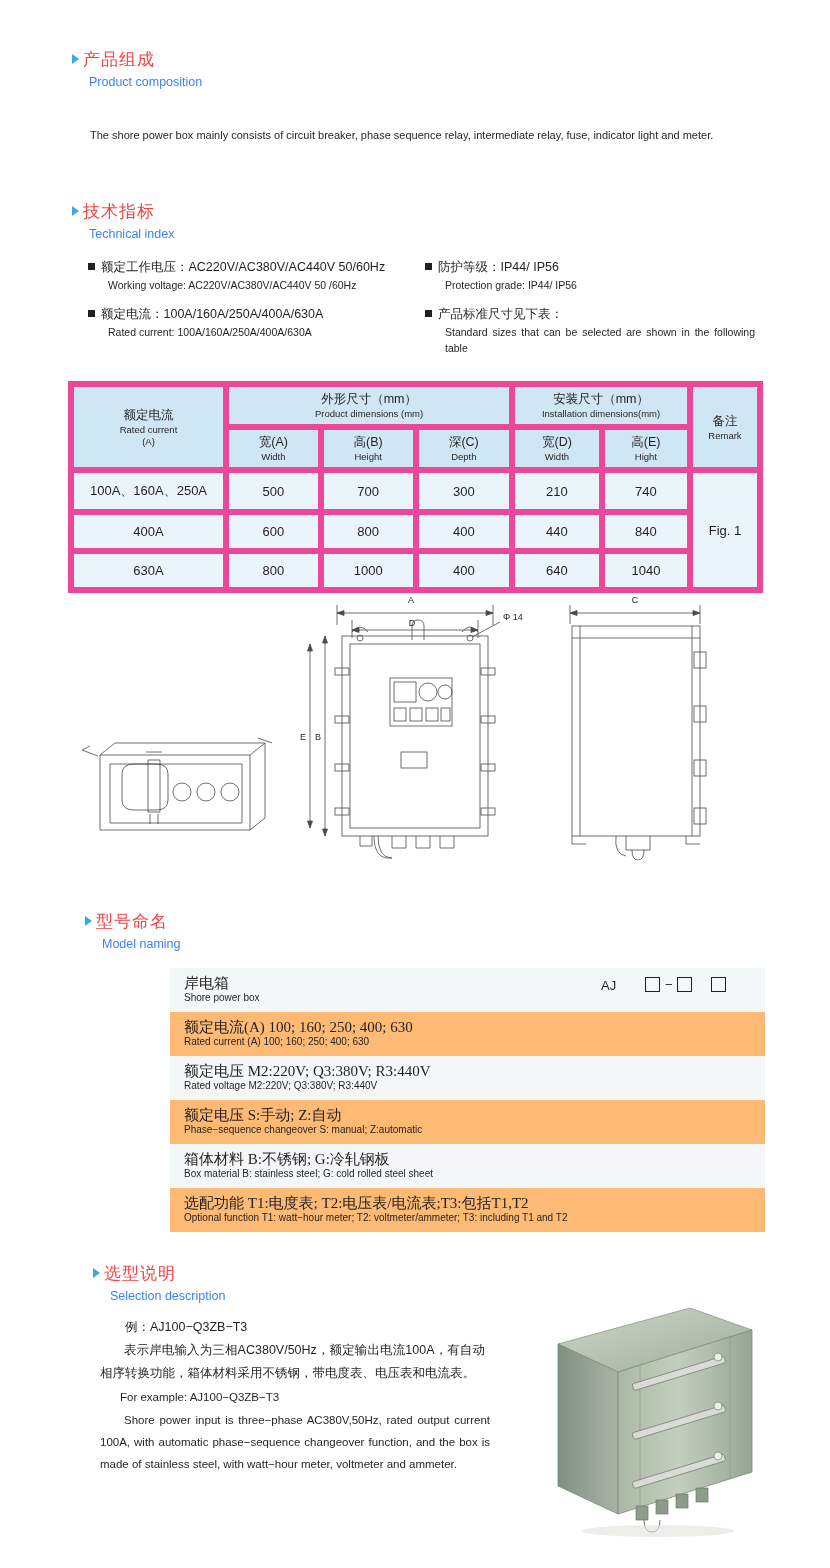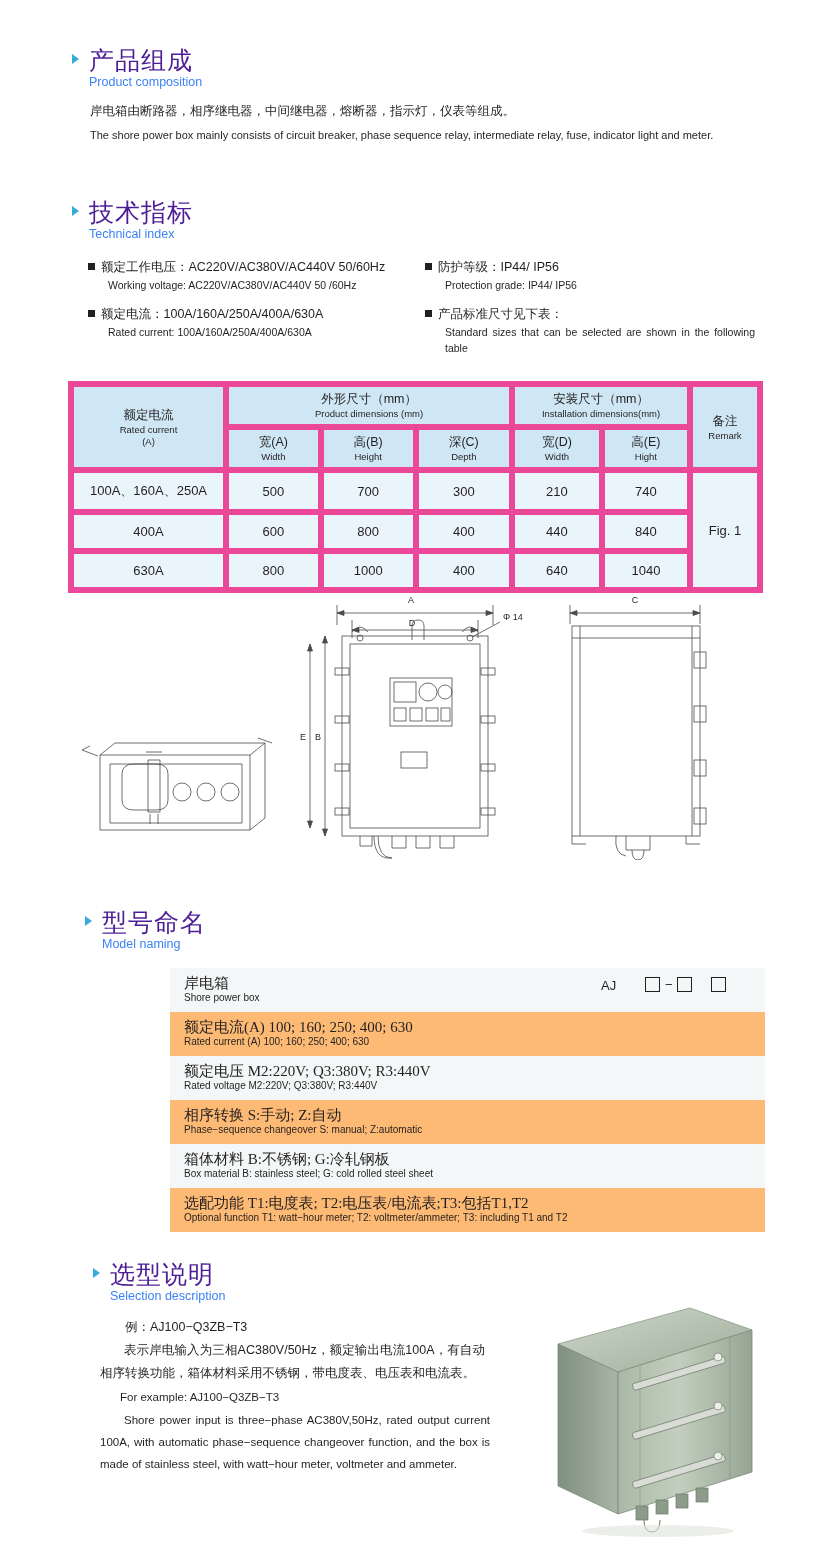--- a/index.html
+++ b/index.html
@@ -24,8 +24,8 @@
     border-bottom:5px solid transparent;
   }
   .sec-head .cn {
-    font-size:25px; color:#4c1d95; letter-spacing:1px;
-    margin:0 0 0 17px; line-height:24px; font-weight:normal;
+    font-size:17px; color:#ef4444; letter-spacing:1px;
+    margin:0 0 0 11px; line-height:24px; font-weight:normal;
   }
   .sec-head .en {
     font-size:12.5px; color:#3b82f6; margin:3px 0 0 17px; line-height:14px;

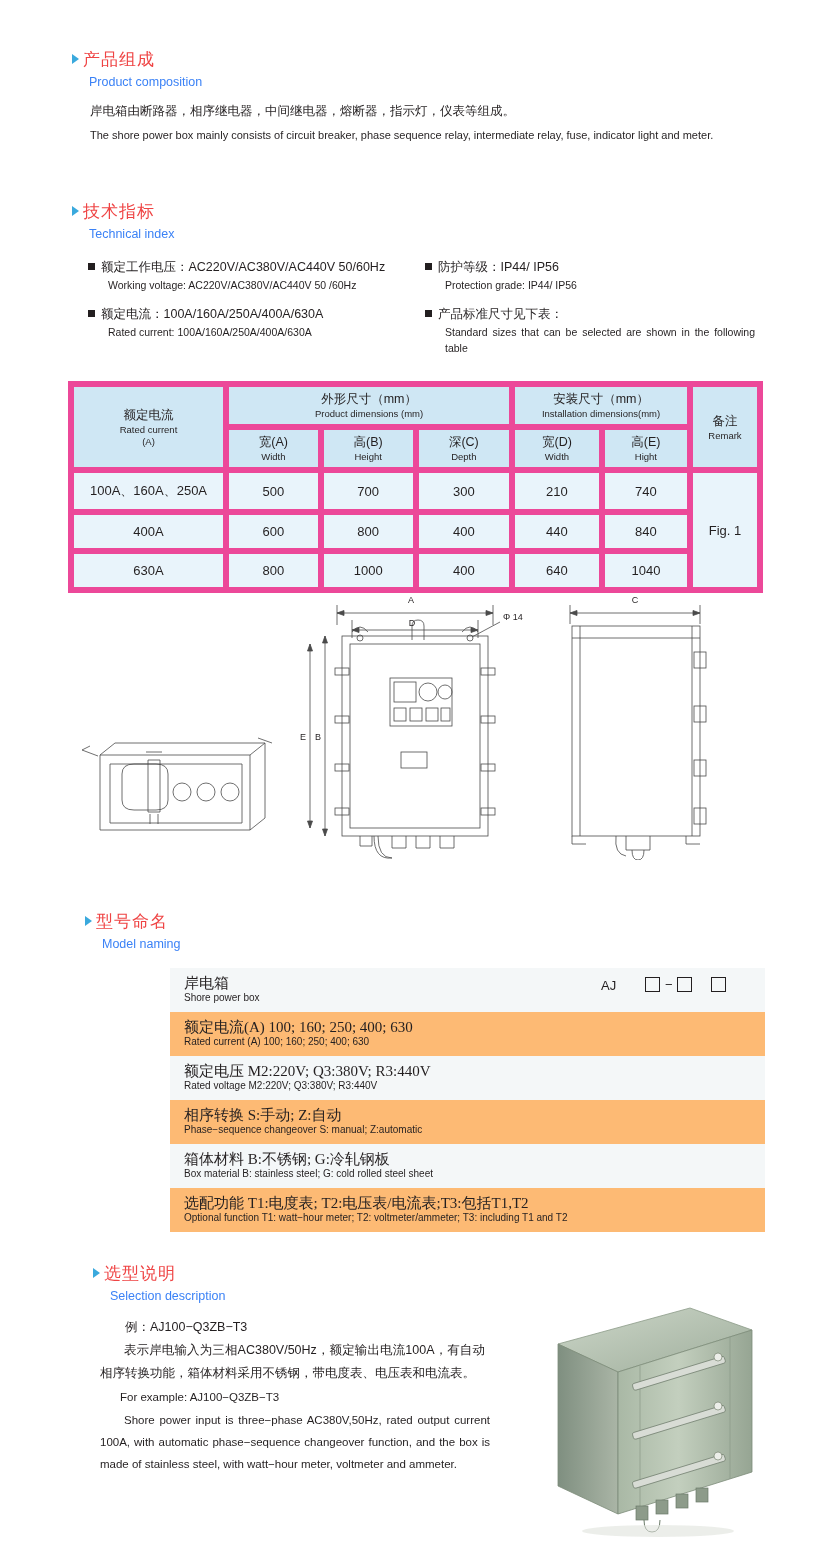--- a/index.html
+++ b/index.html
@@ -97,7 +97,6 @@
     <div class="en">Product  composition</div>
   </div>
 
-  <div class="p-cn" style="left:90px; top:102px; width:660px;">岸电箱由断路器，相序继电器，中间继电器，熔断器，指示灯，仪表等组成。</div>
   <div class="p-en" style="left:90px; top:127px; width:680px;">The shore power box mainly consists of circuit breaker, phase sequence relay, intermediate relay, fuse, indicator light and meter.</div>
 
   <div class="sec-head" style="left:72px; top:200px;">

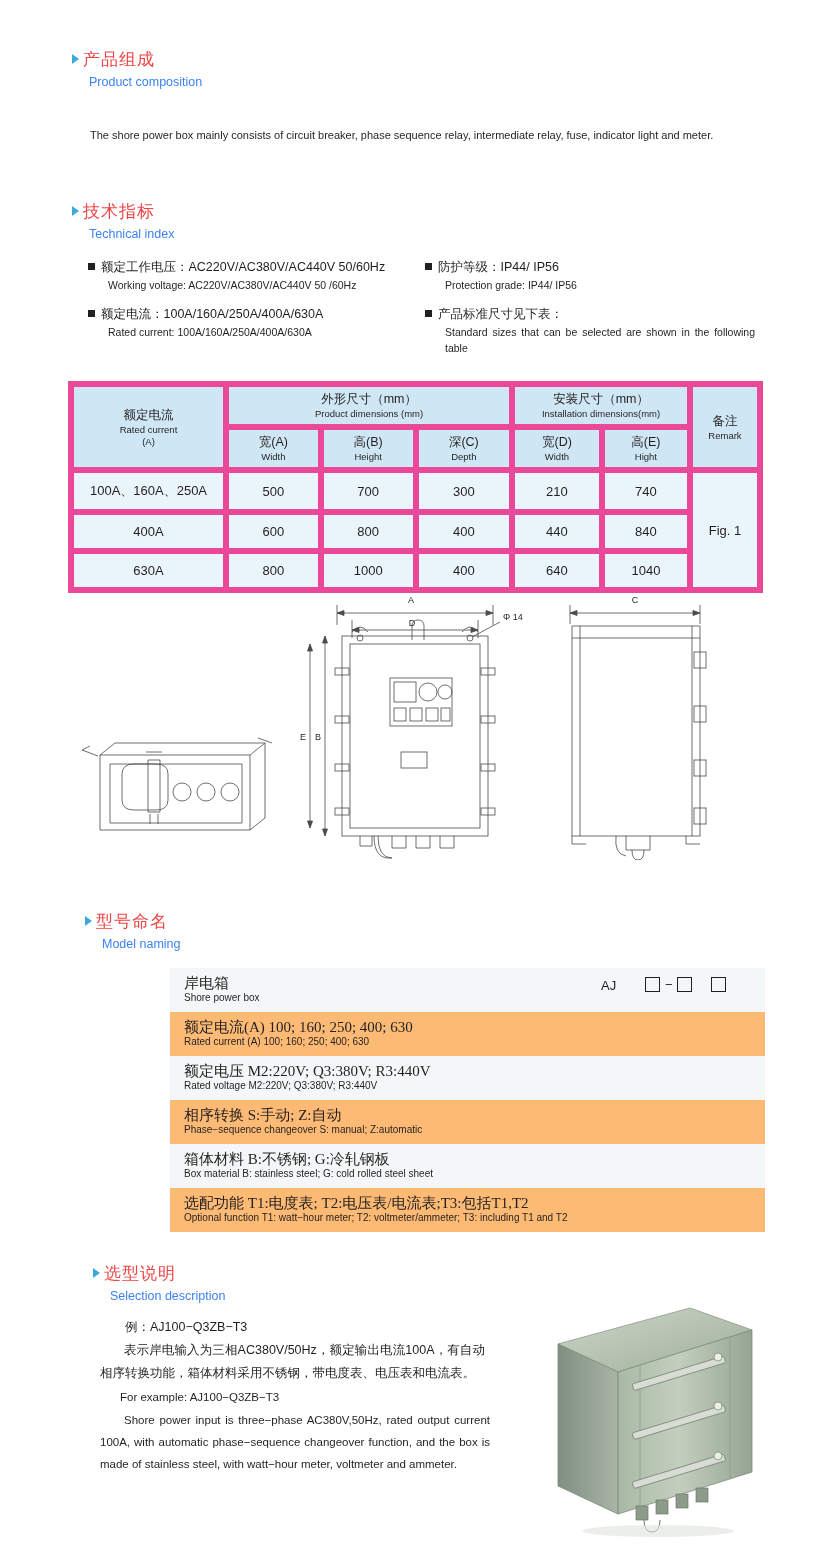--- a/index.html
+++ b/index.html
@@ -363,7 +363,7 @@
     </div>
 
     <div class="mrow alt">
-      <div class="m-cn">相序转换  S:手动; Z:自动</div>
+      <div class="m-cn">额定电压  S:手动; Z:自动</div>
       <div class="m-en">Phase−sequence changeover  S: manual;  Z:automatic</div>
     </div>
 

